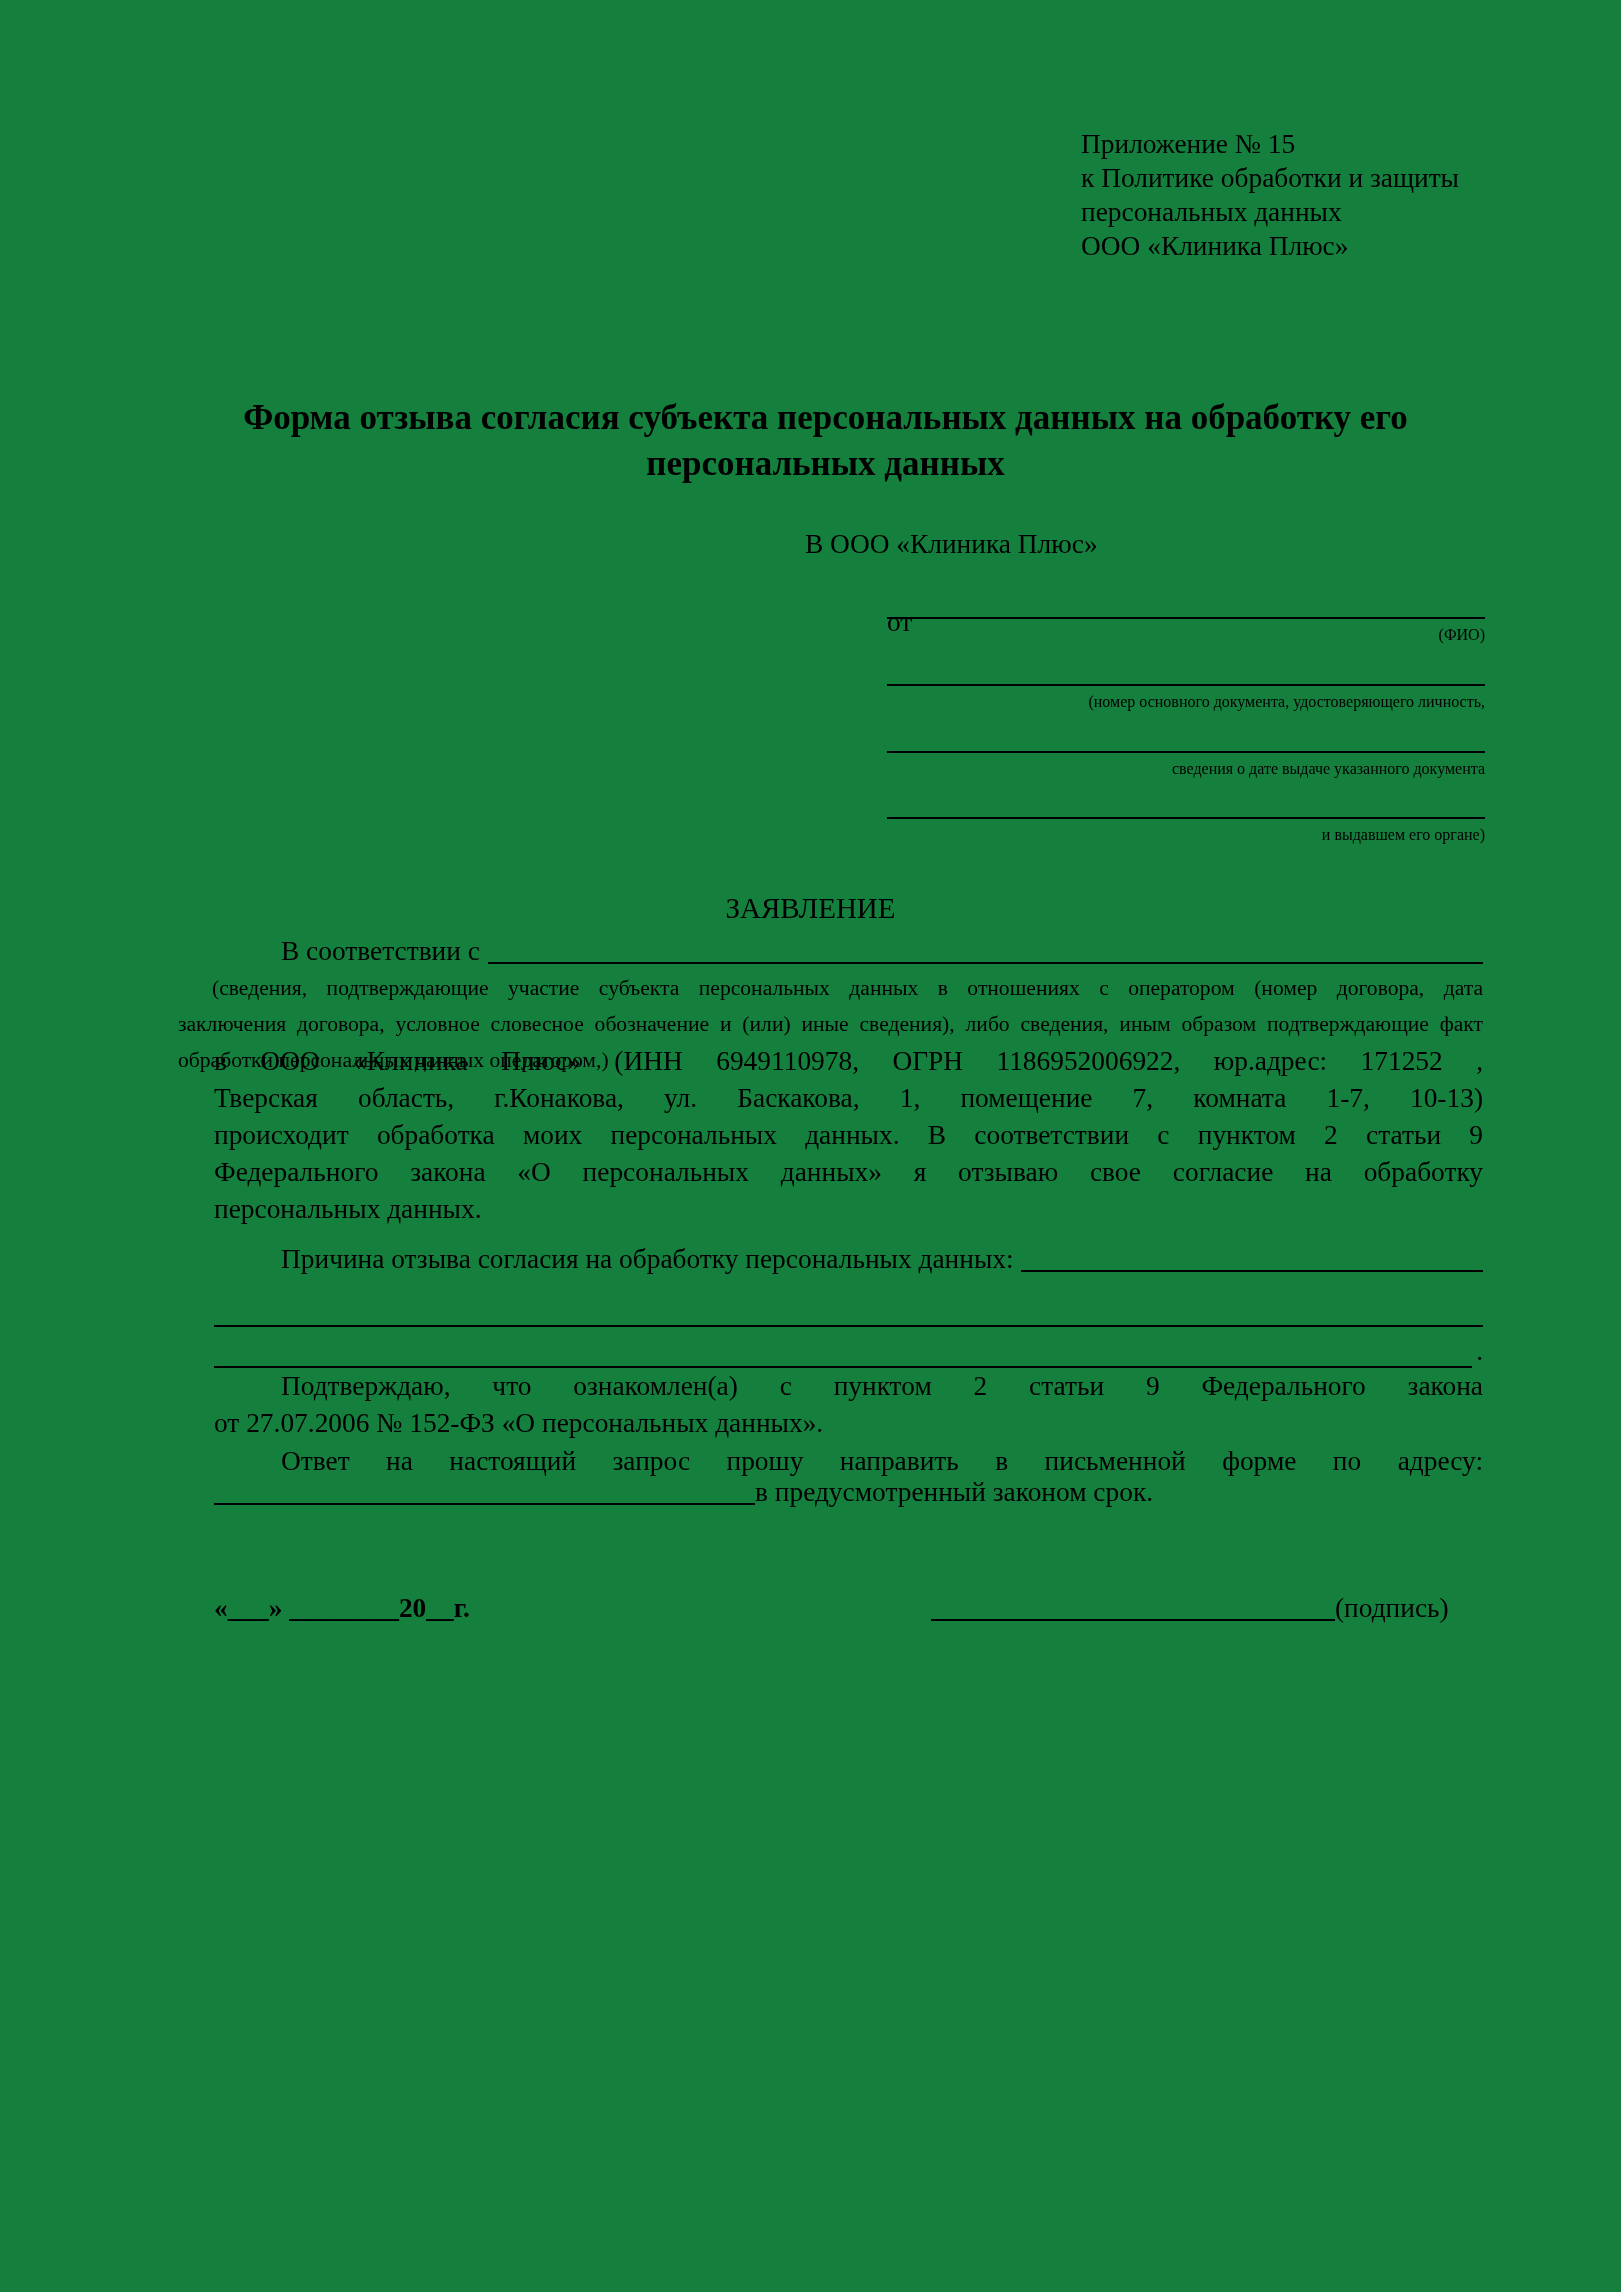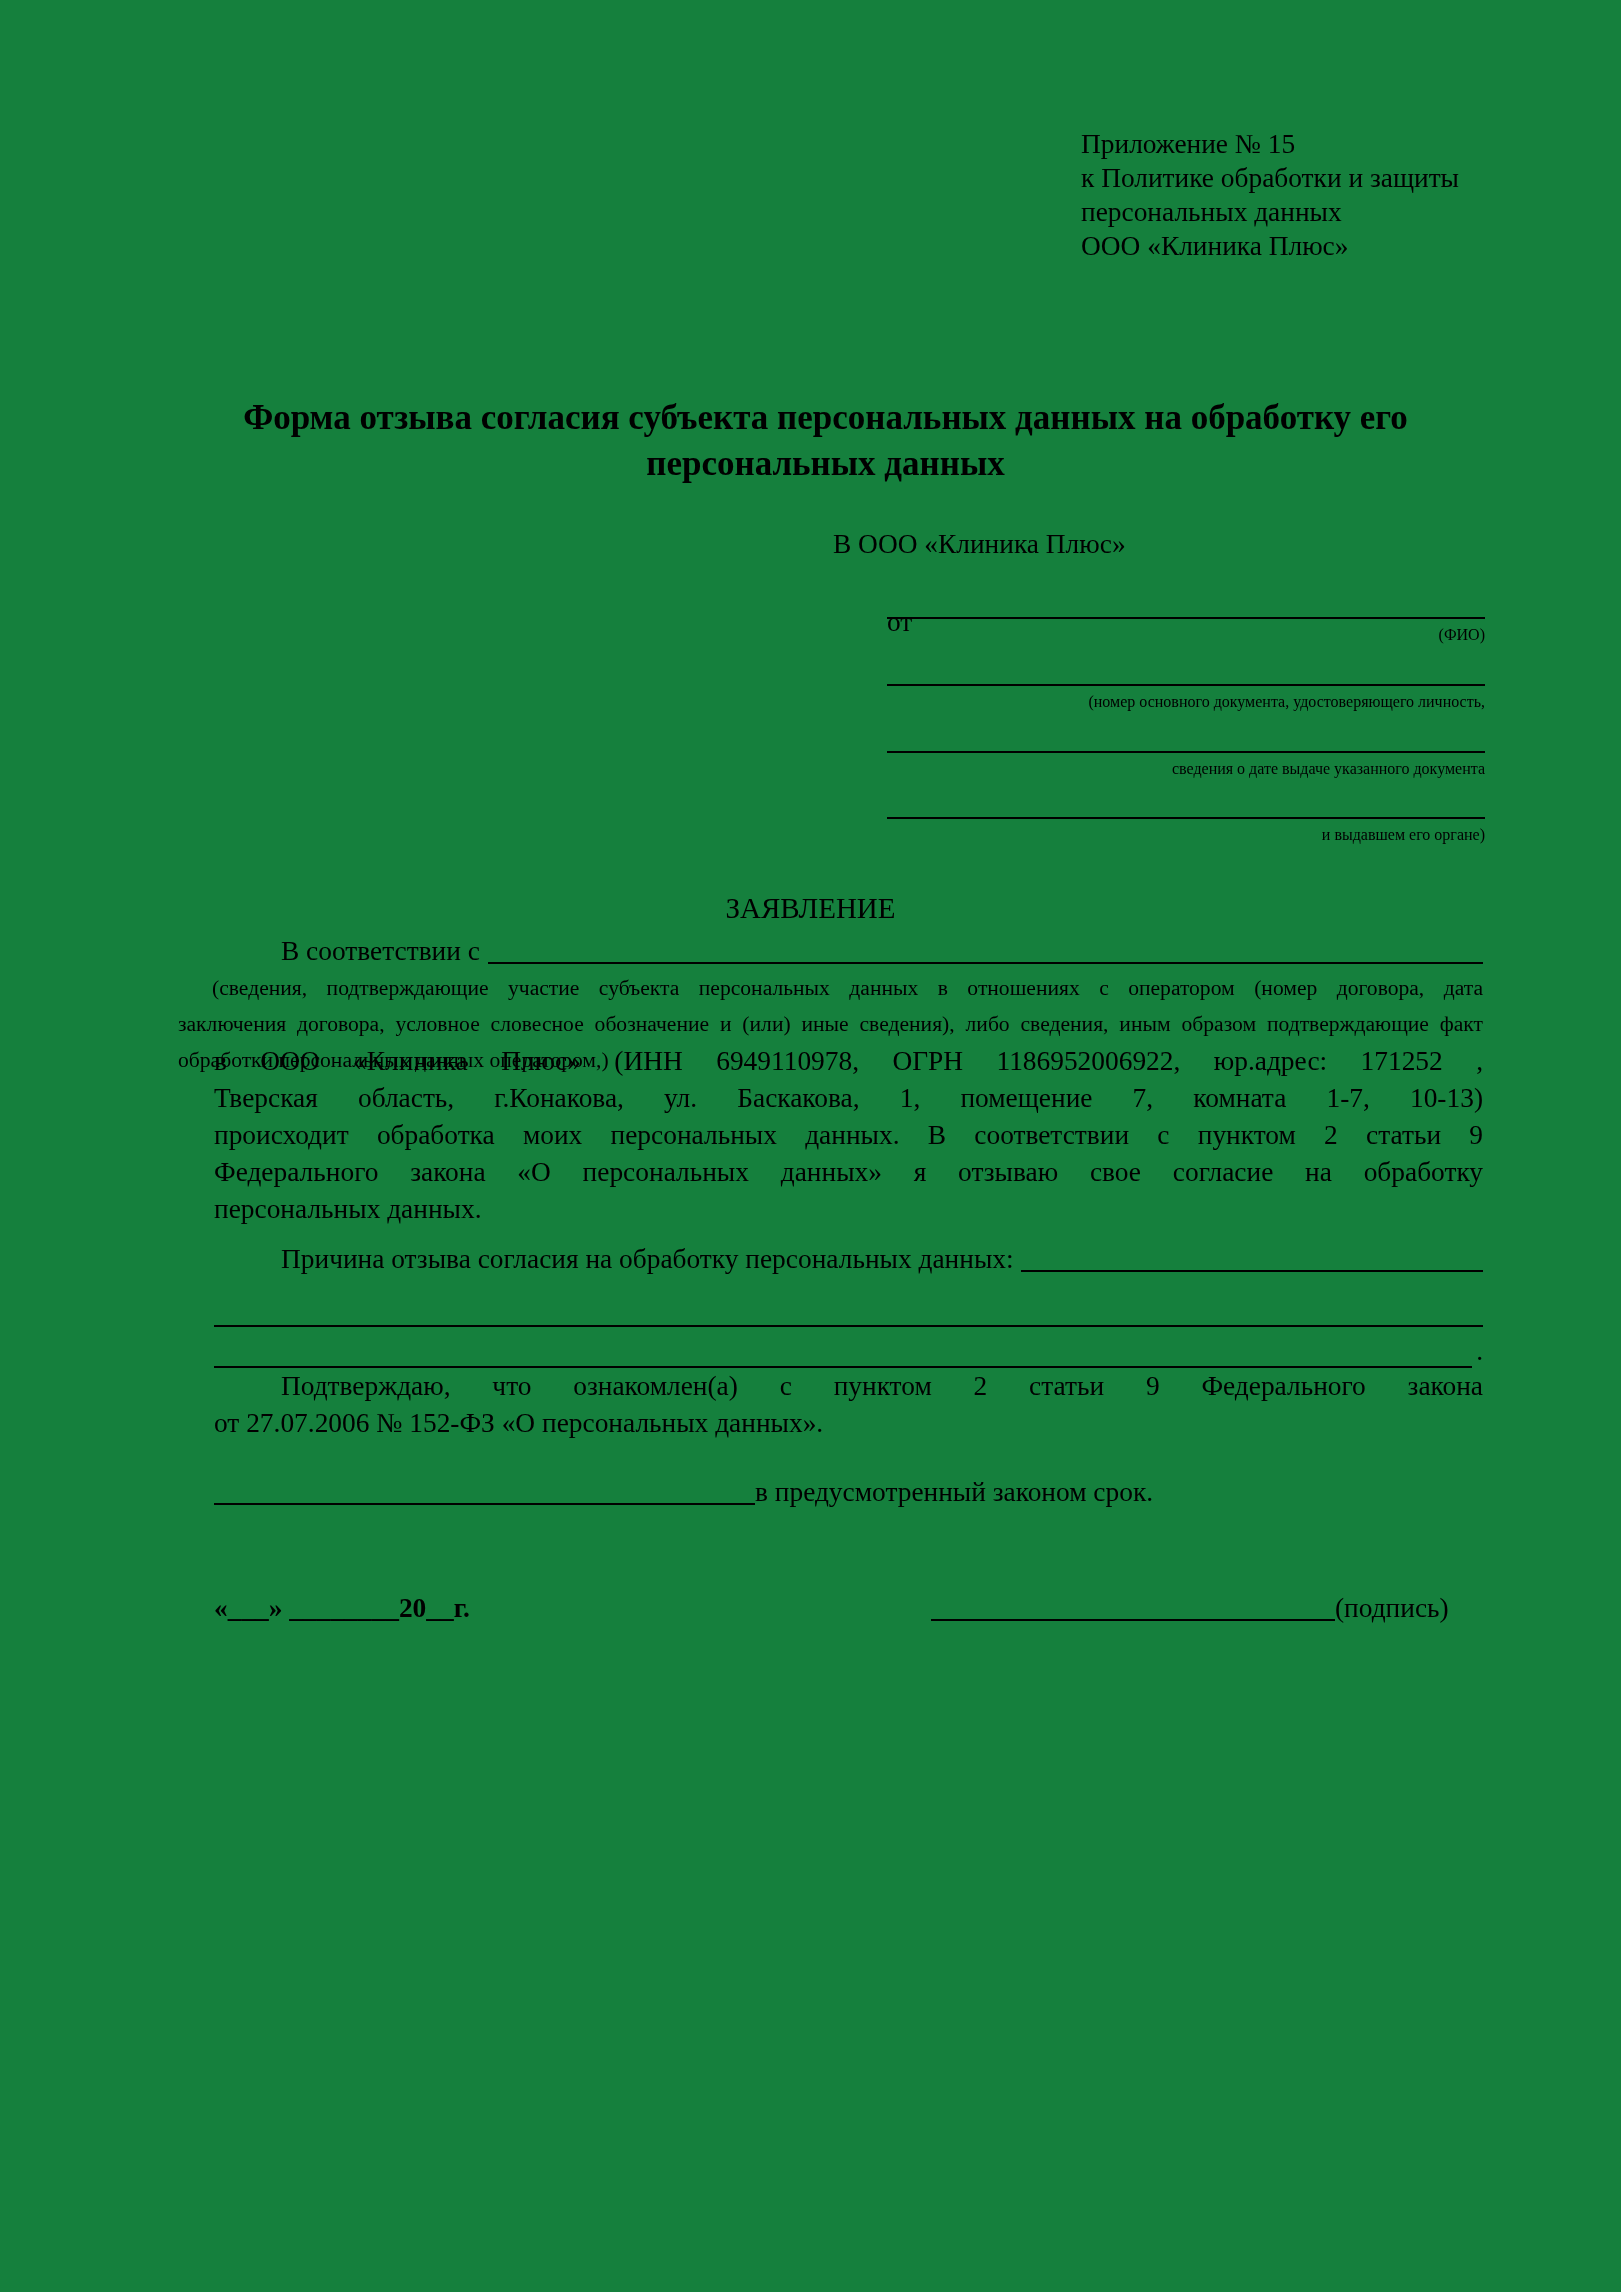--- a/index.html
+++ b/index.html
@@ -19,7 +19,7 @@
     text-align:center;font-weight:bold;font-size:35px;line-height:46px;
   }
   
-  .addr-to{position:absolute;left:833px;top:527px;font-size:27.4px;line-height:35px;}
+  .addr-to{position:absolute;left:805px;top:527px;font-size:27.4px;line-height:35px;}
   .addr-from{position:absolute;left:887px;top:569px;font-size:27.4px;line-height:35px;margin-top:36px;}
   .field-row{position:absolute;left:887px;width:598px;}
   .field-row .rule{border-top:2.9px solid #000;height:0;}

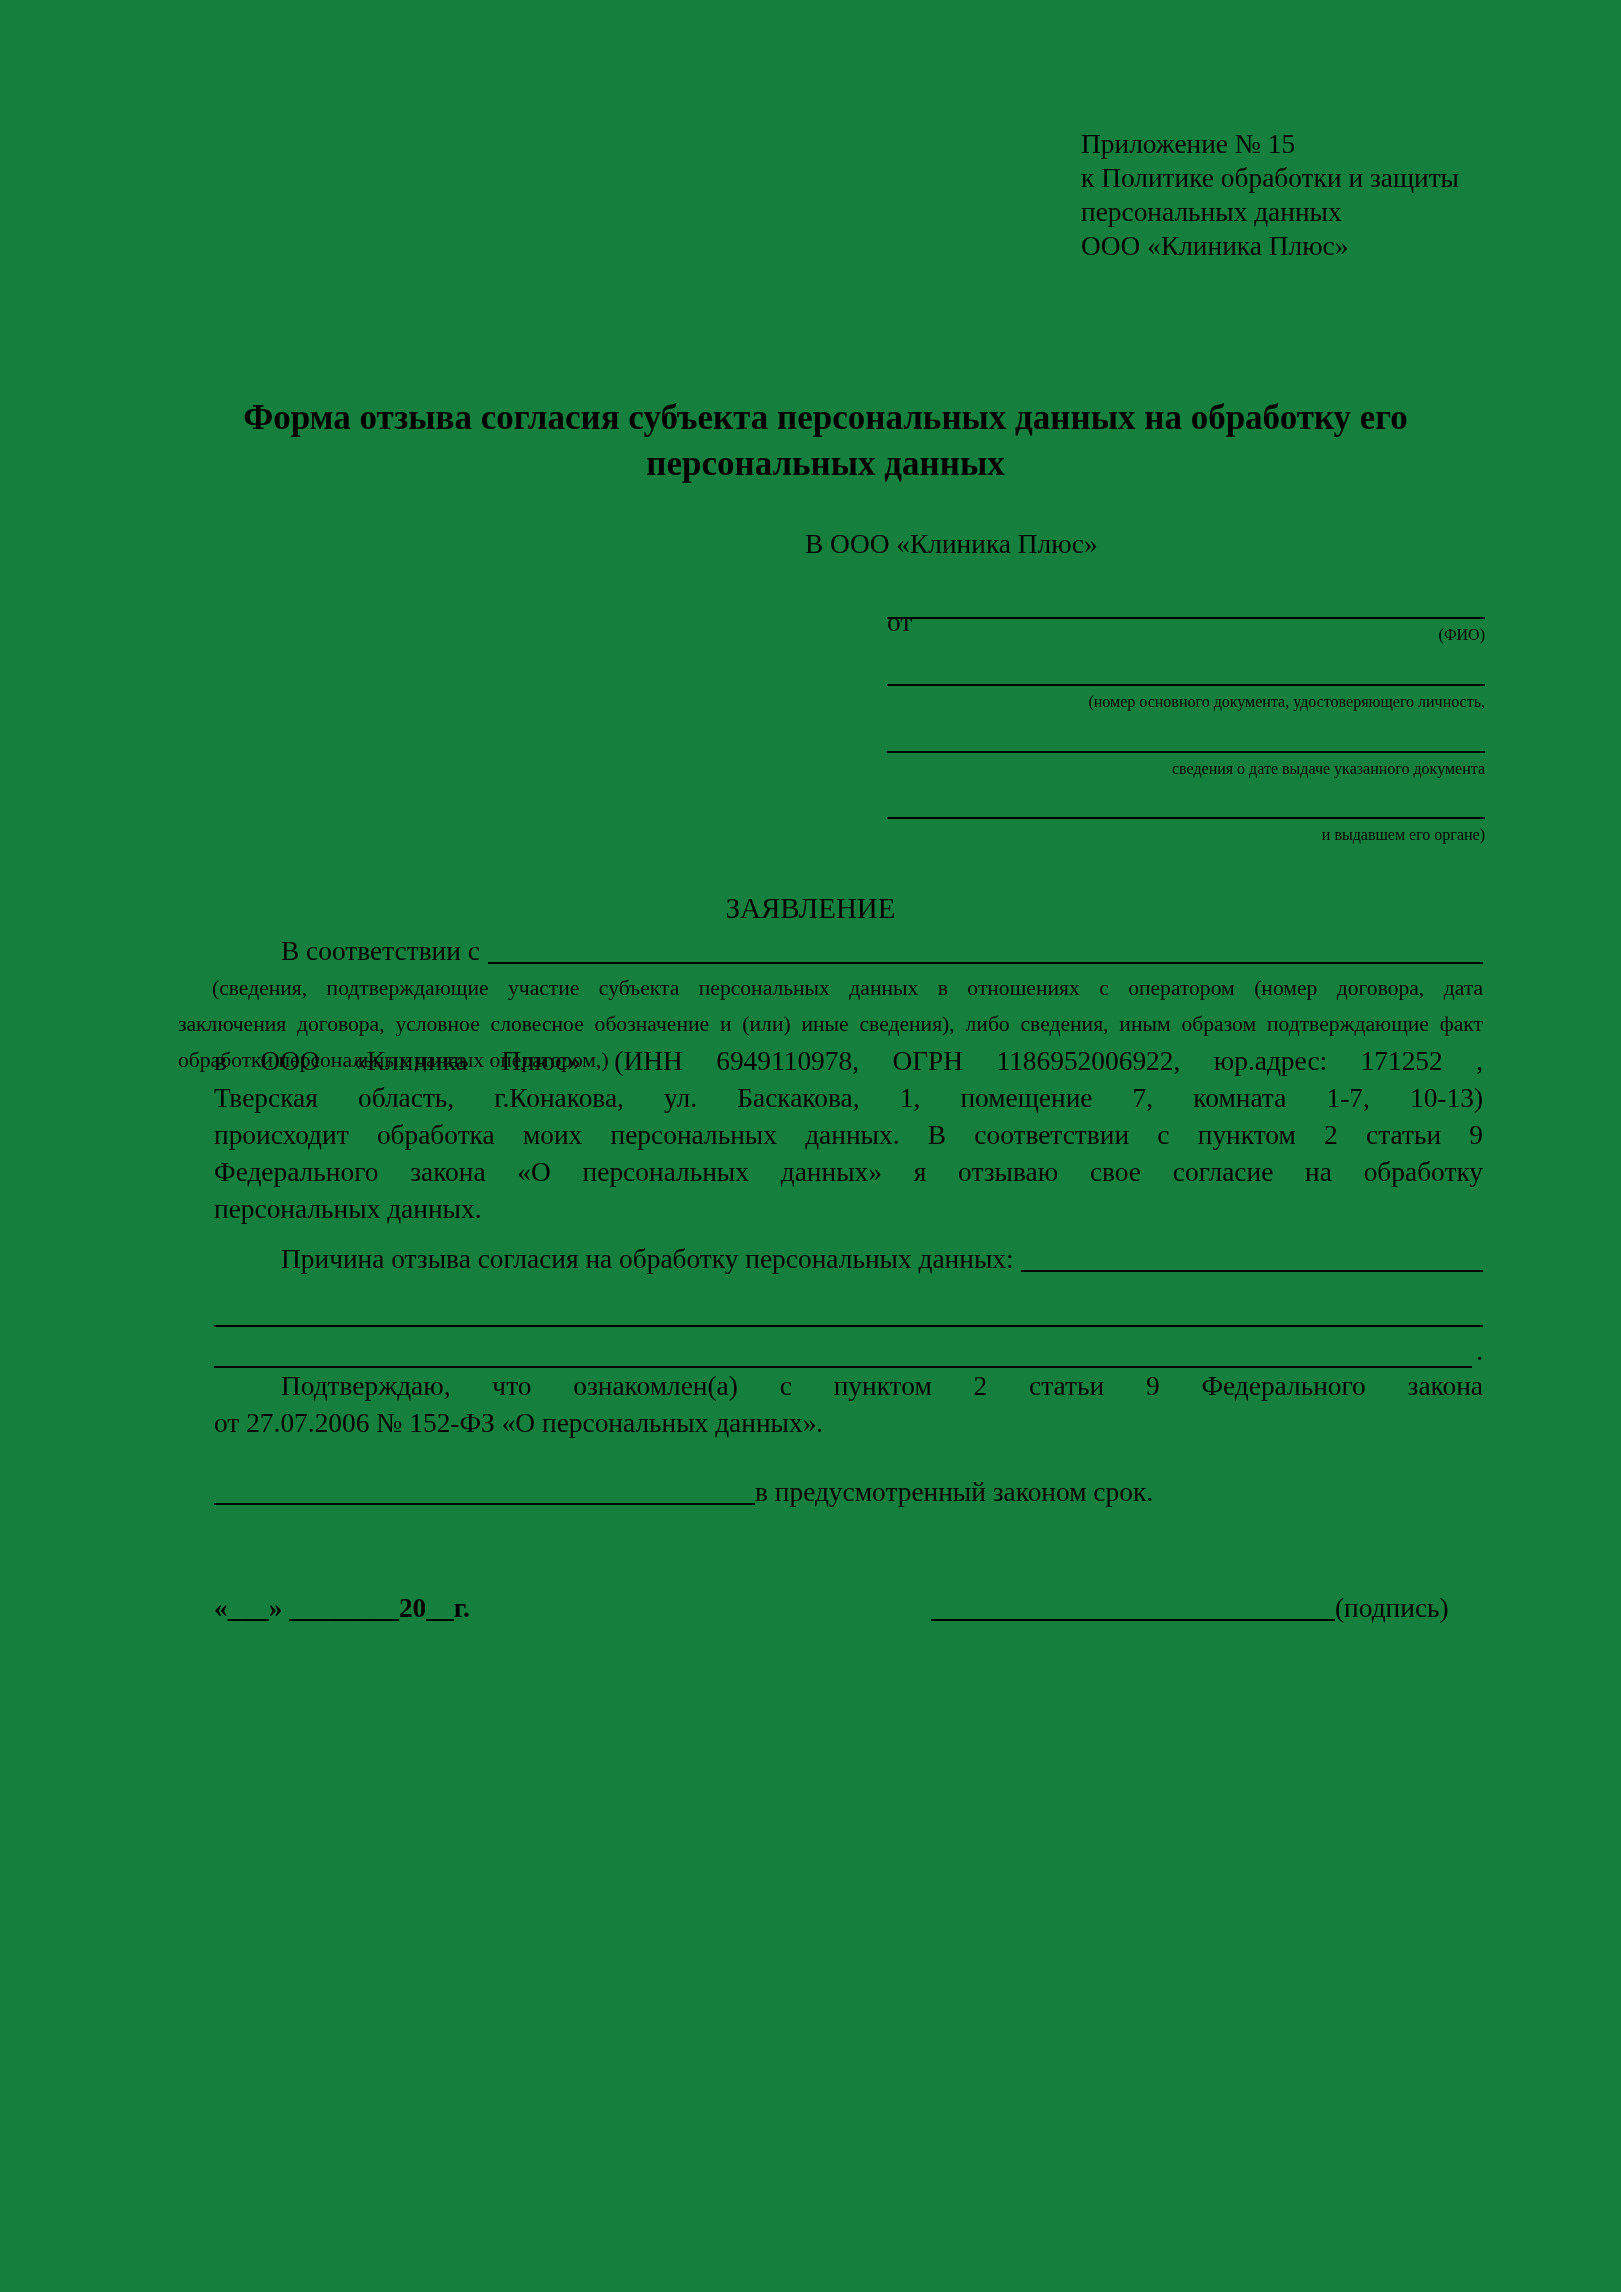--- a/index.html
+++ b/index.html
@@ -126,6 +126,7 @@
     <div class="jline last">от 27.07.2006 № 152-ФЗ «О персональных данных».</div>
   </div>
 
+  <div class="response-line1">Ответ на настоящий запрос прошу направить в письменной форме по адресу:</div>
   <div class="response-line2">
     <span class="rule"></span>
     <span>в предусмотренный законом срок.</span>

